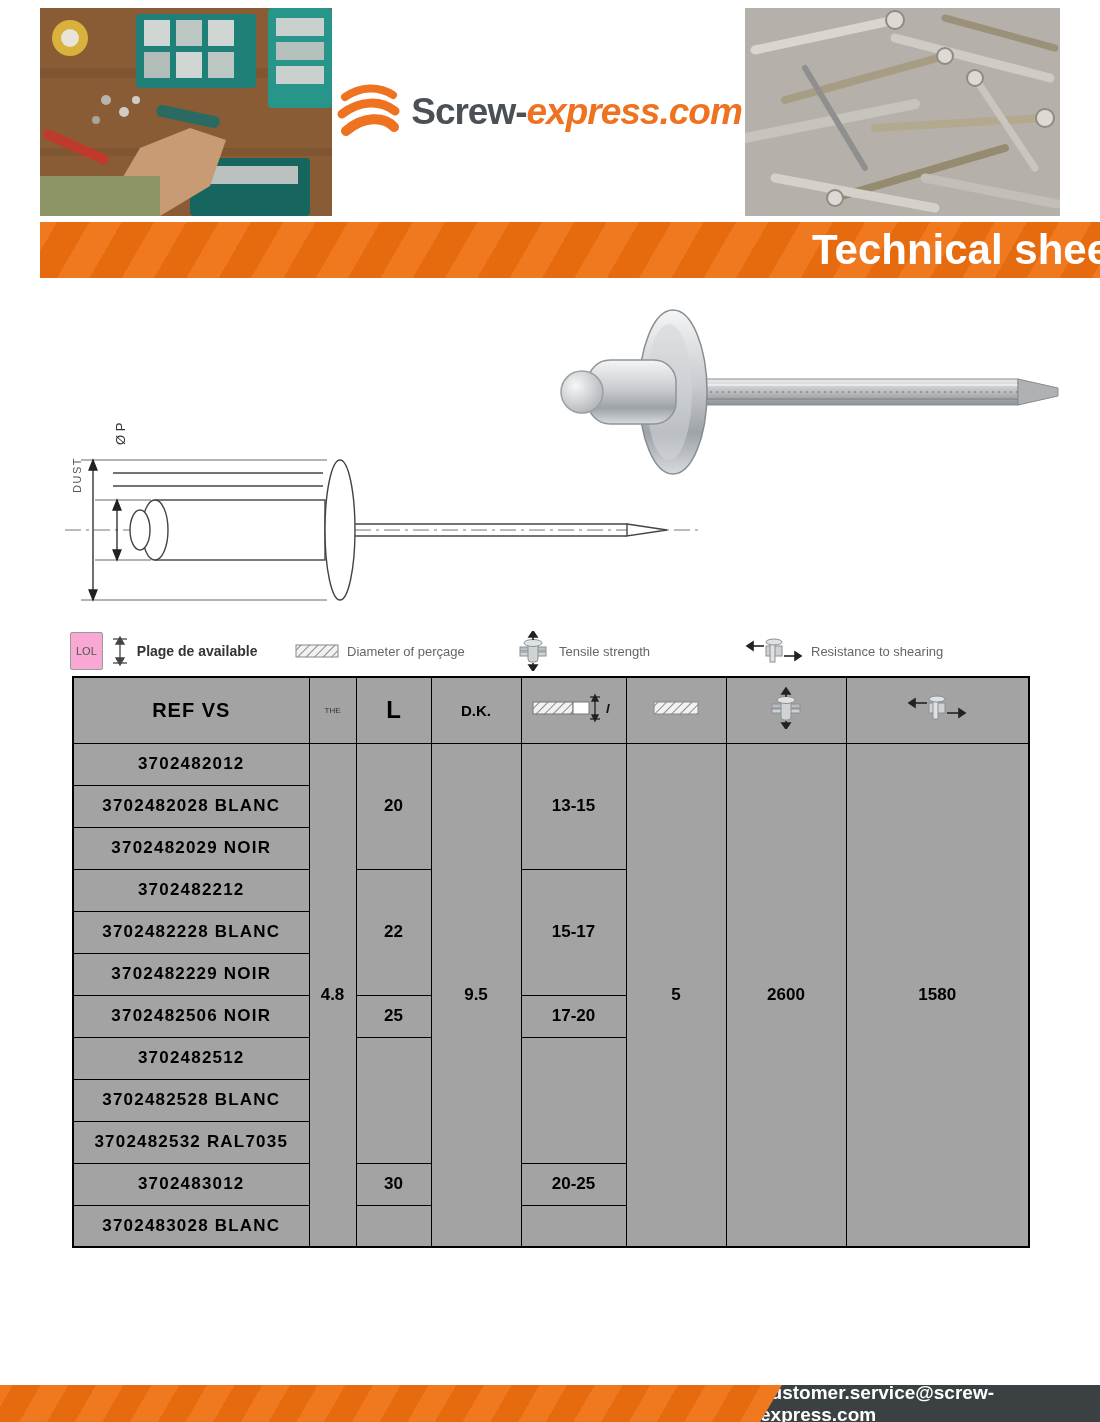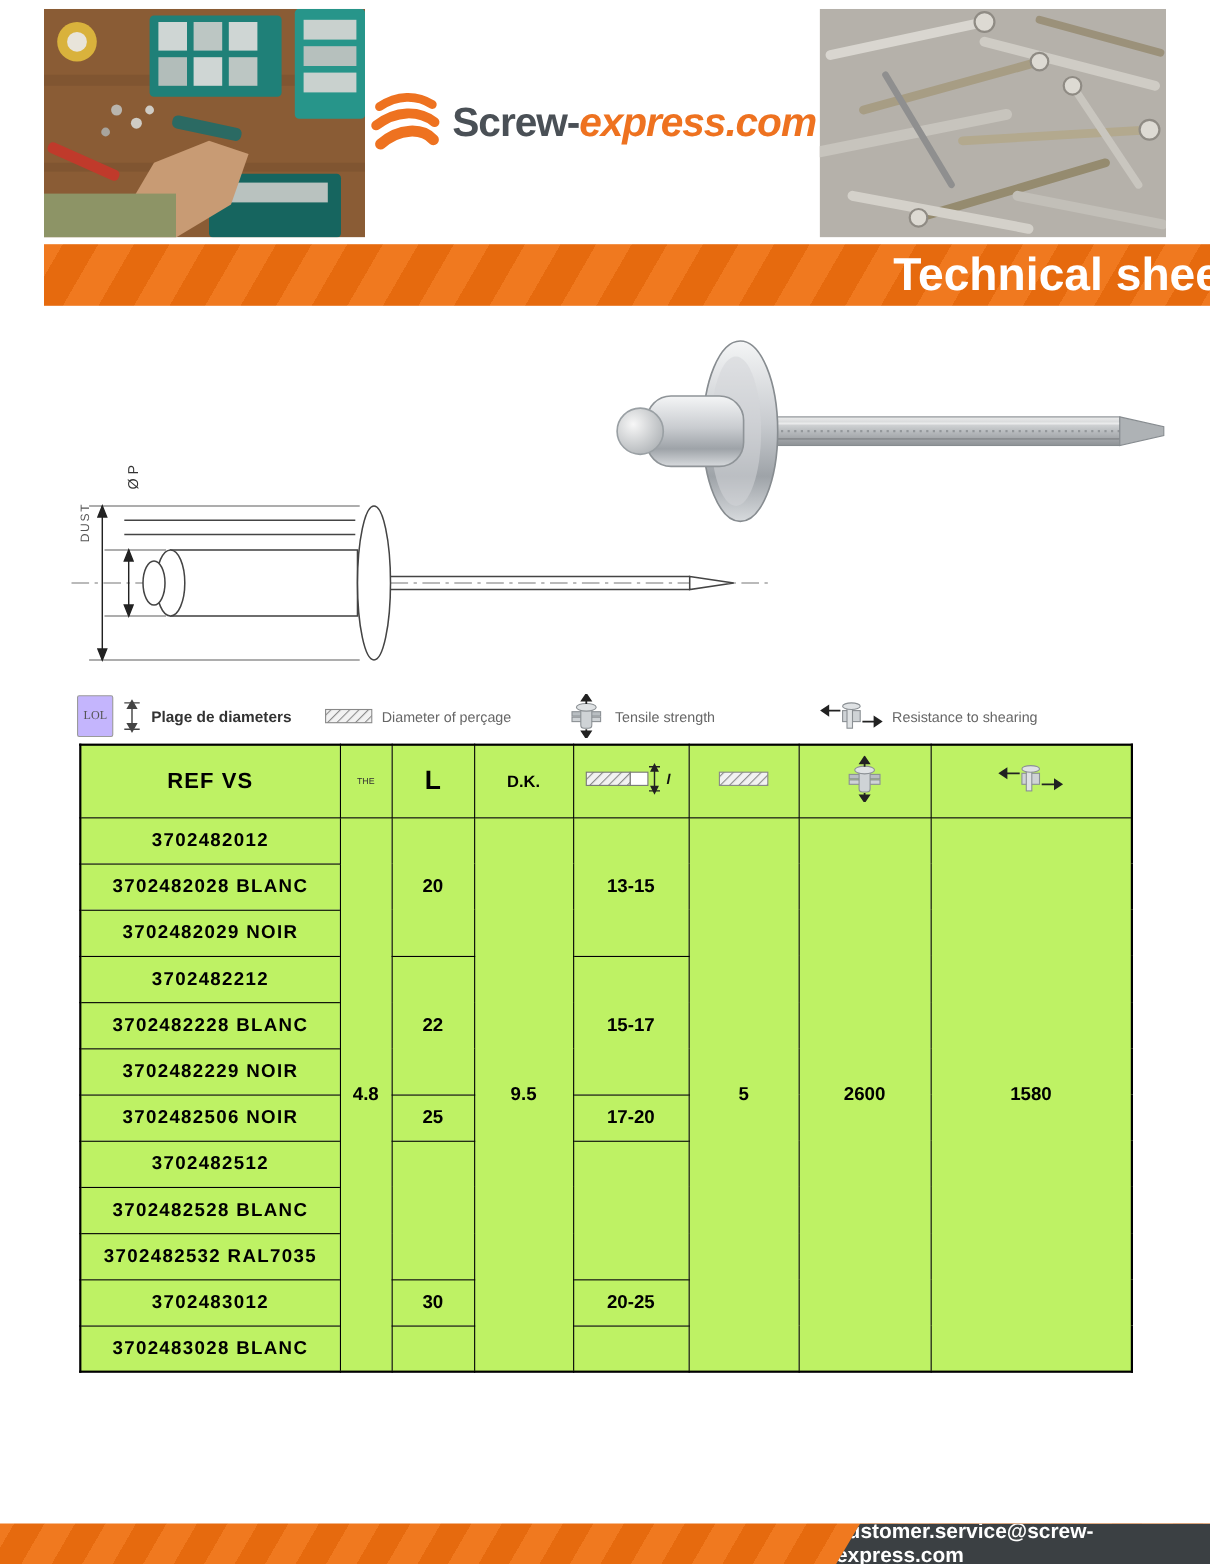--- a/index.html
+++ b/index.html
@@ -31,7 +31,7 @@
   .legend { position:absolute; left:40px; top:628px; width:1020px; height:46px; font-size:13px; color:#666; }
   .legend .group { position:absolute; top:0; height:46px; display:flex; align-items:center; gap:8px; }
   .lg1 { left:30px; }  .lg2 { left:255px; } .lg3 { left:475px; } .lg4 { left:705px; }
-  .lol-box { border:1px solid #9a9a9a; background:#c4b5fd; color:#555; font-size:11px; padding:12px 5px; border-radius:2px;font-family:Liberation Serif, serif; }
+  .lol-box { border:1px solid #9a9a9a; background:#f9a8d4; color:#555; font-size:11px; padding:12px 5px; border-radius:2px; }
   .legend .lbl-bold { font-weight:bold; color:#333; font-size:14px; }
 
   

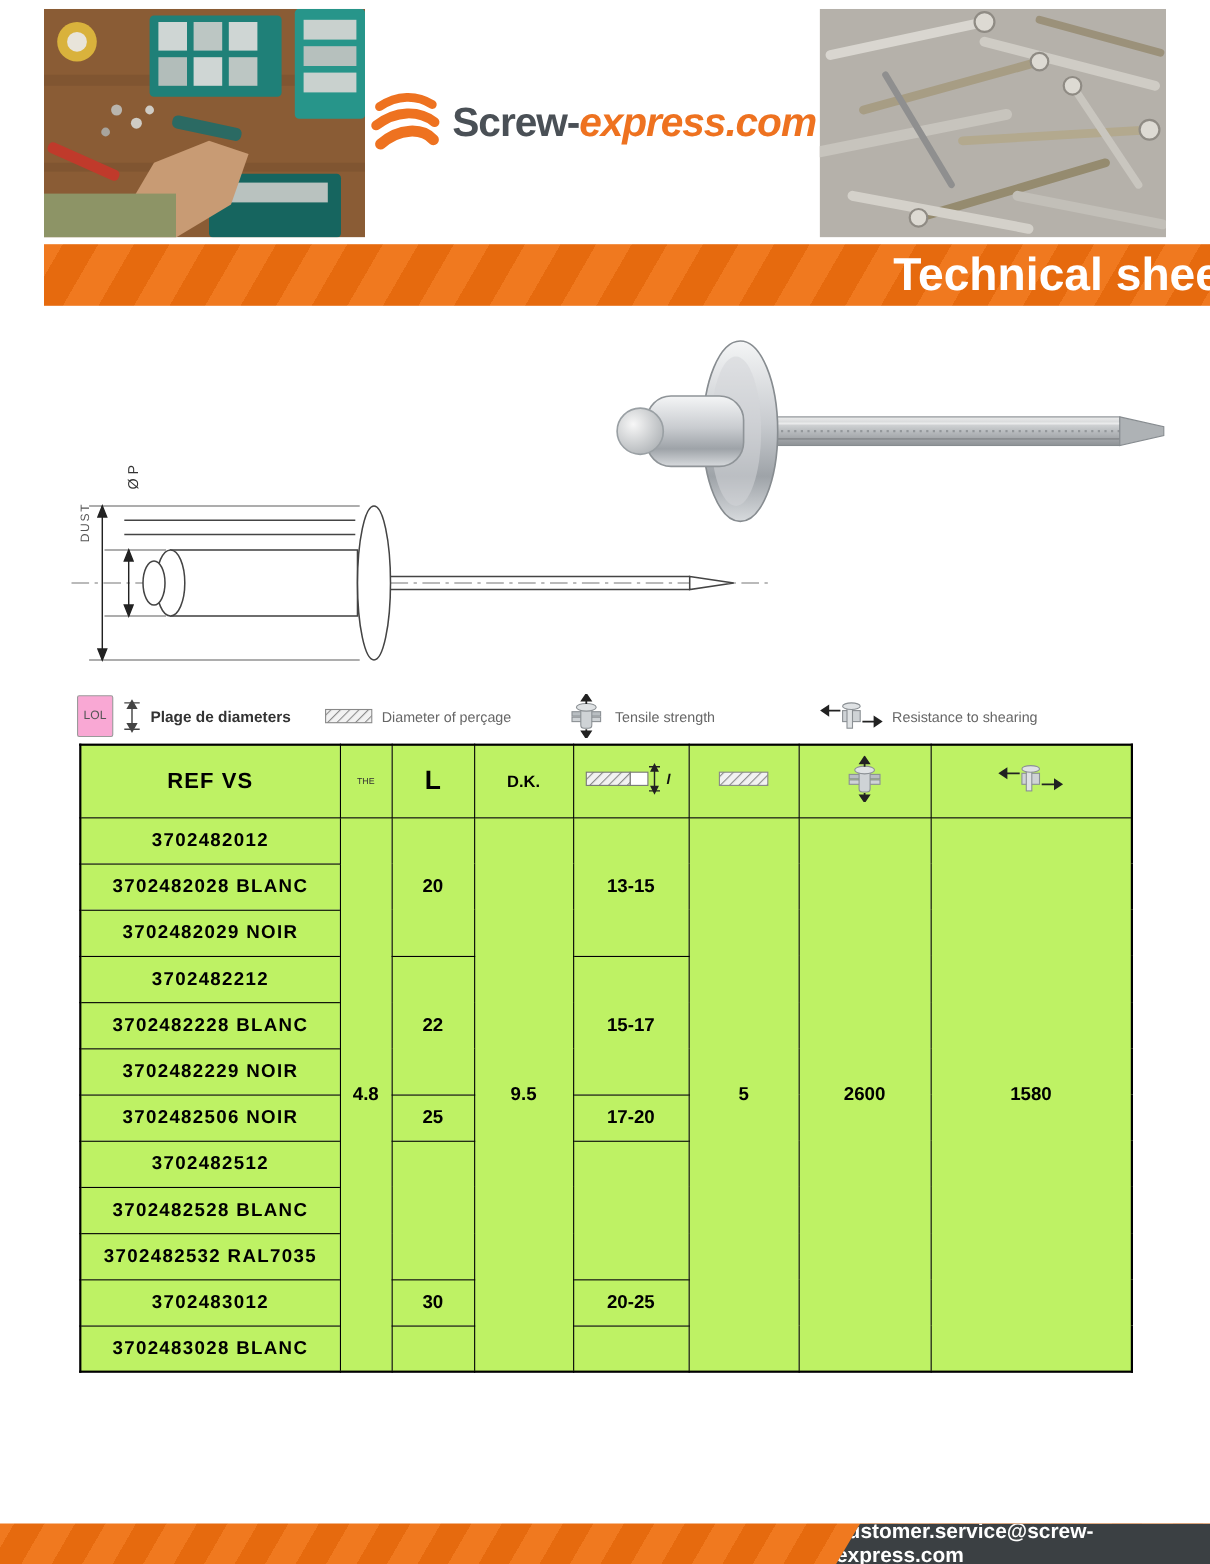--- a/index.html
+++ b/index.html
@@ -219,7 +219,7 @@
           <line x1="2" y1="28" x2="16" y2="28"></line>
         </g>
       </svg>
-      <span class="lbl-bold">Plage de diameters</span>
+      <span class="lbl-bold">Plage de available</span>
     </div>
 
     <div class="group lg2">

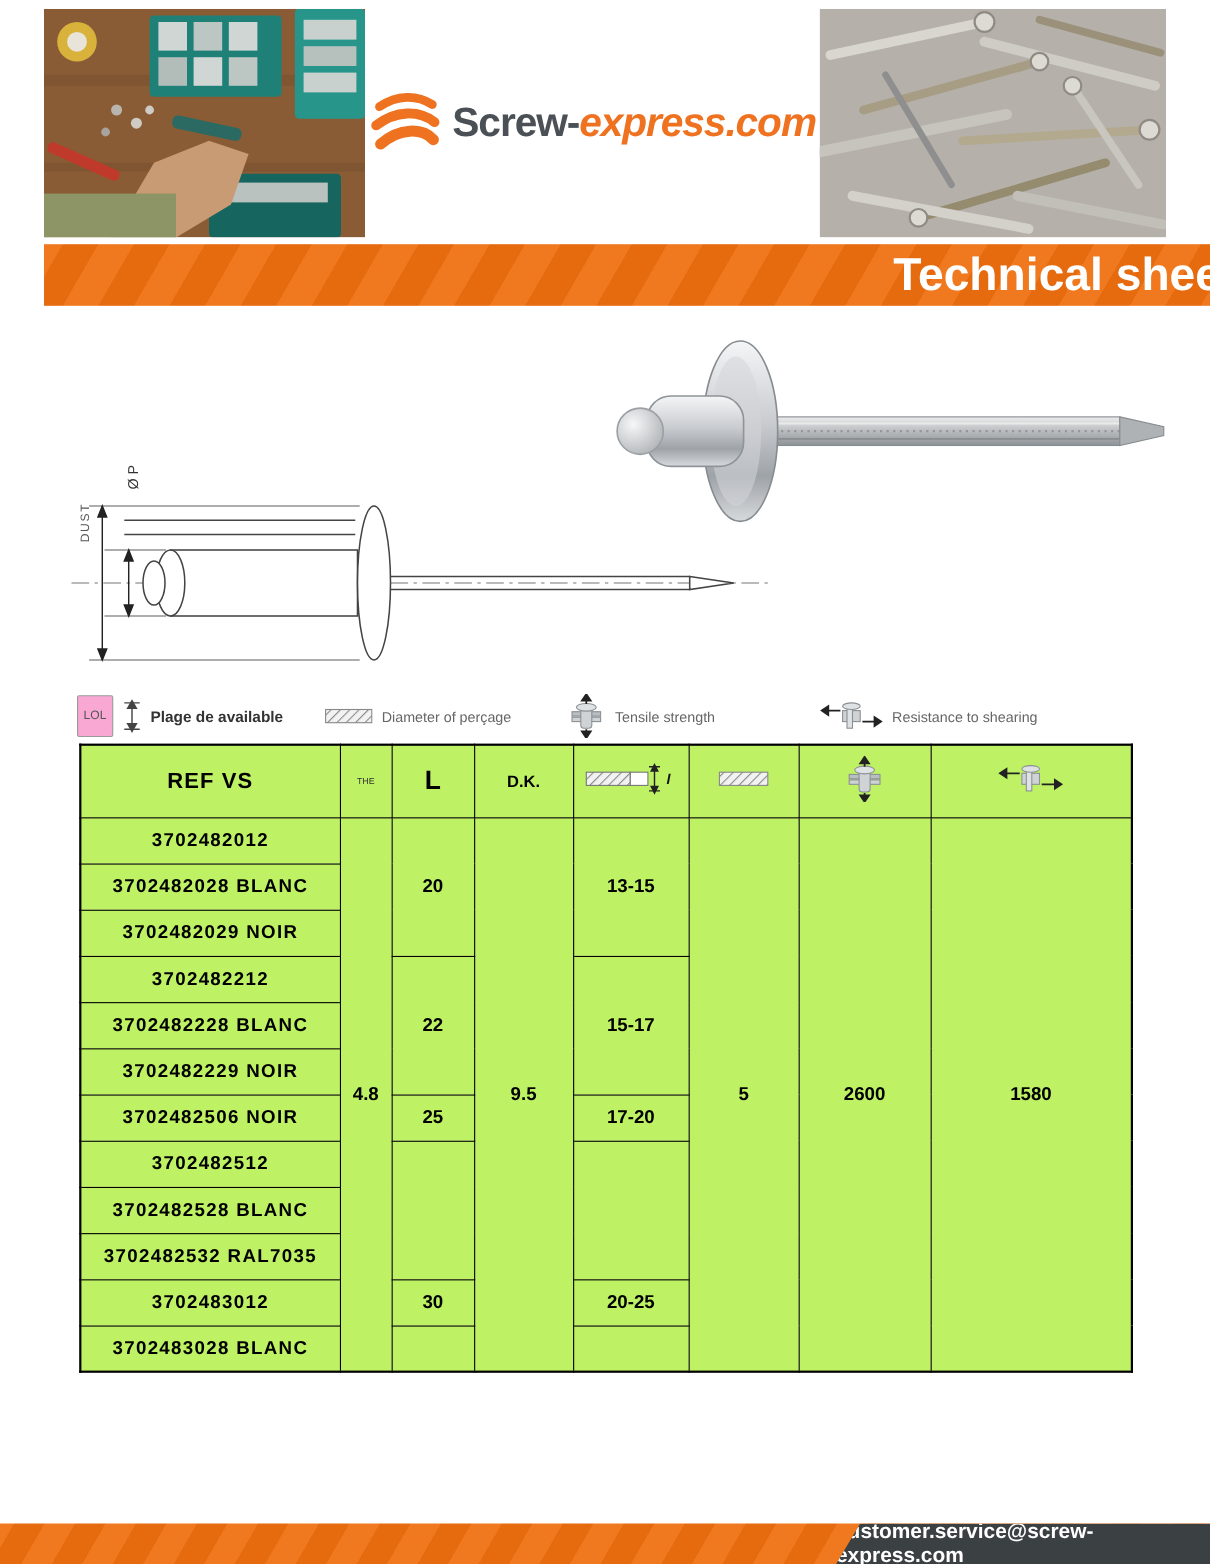--- a/index.html
+++ b/index.html
@@ -36,7 +36,7 @@
 
   
   table.spec { position:absolute; left:72px; top:676px; width:956px; border-collapse:collapse; table-layout:fixed; border:2px solid #000; }
-  .spec th, .spec td { border:1px solid #000; text-align:center; vertical-align:middle; padding:0 2px; background:#bef264; }
+  .spec th, .spec td { border:1px solid #000; text-align:center; vertical-align:middle; padding:0 2px; background:#a3a3a3; }
   .spec thead th { height:66px; }
   .th-ref { font-size:20px; font-weight:bold; letter-spacing:1px; }
   .th-the { font-size:8px;  font-weight:normal; color:#333; }

